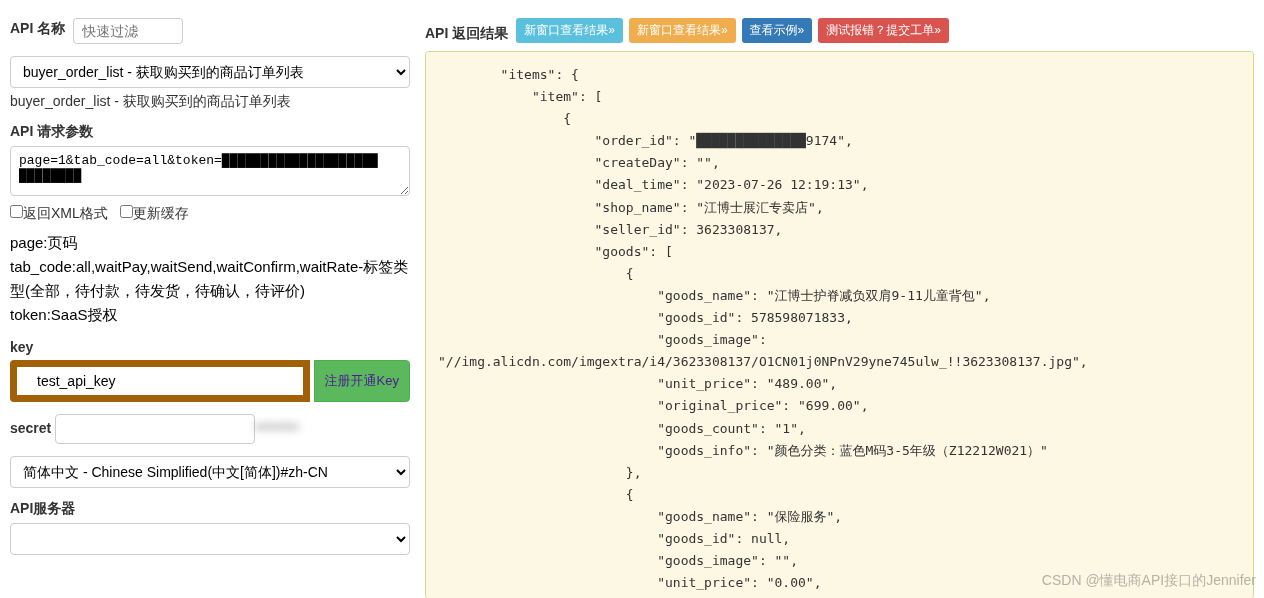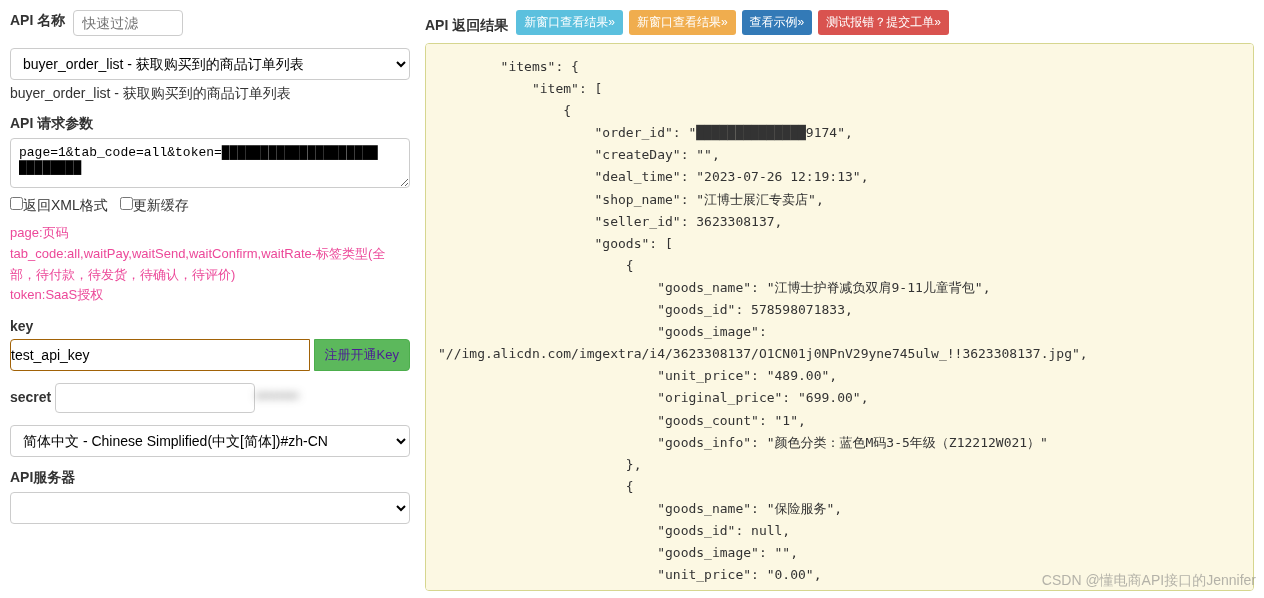--- a/index.html
+++ b/index.html
@@ -10,7 +10,7 @@
       background: #fff;
       padding: 10px;
     }
-    .container { display: flex; gap: 15px; }
+    .container { display: flex; gap: 15px; margin-top: 8px; }
     .left-panel { width: 400px; flex-shrink: 0; }
     .right-panel { flex: 1; min-width: 0; }
     .form-group { margin-bottom: 12px; }

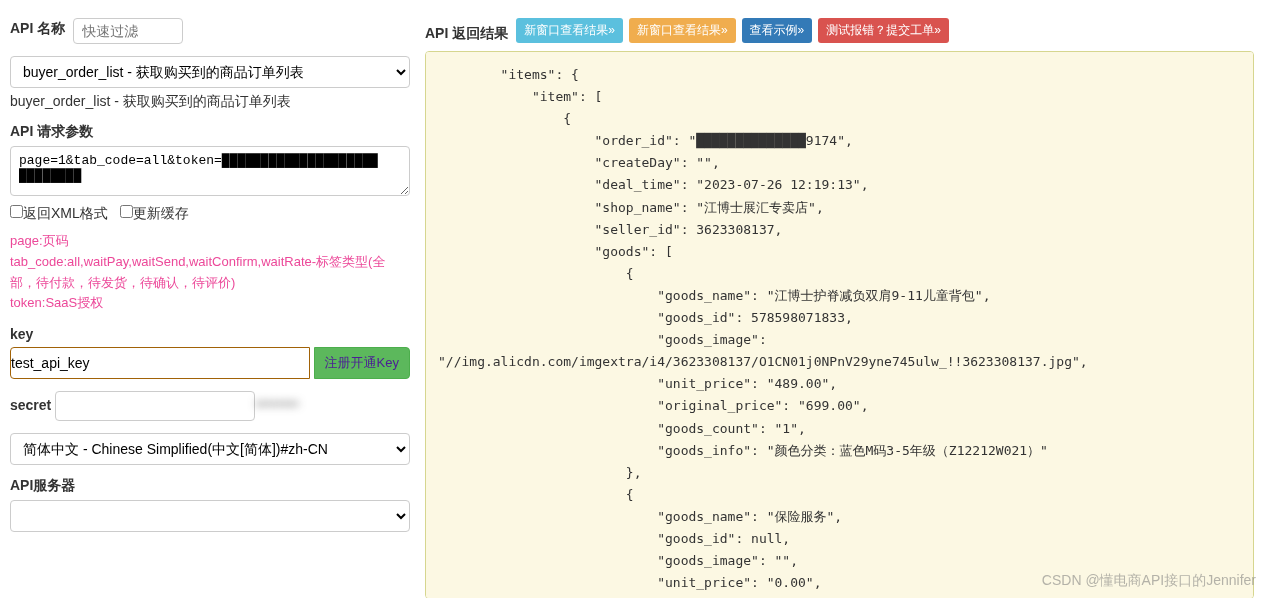--- a/index.html
+++ b/index.html
@@ -56,8 +56,8 @@
     .checkbox-row { margin-top: 6px; }
     .checkbox-row label { margin-right: 8px; }
     .help-text {
-      color: #ec4899;
-      font-size: 13px;
+      color: #000000;
+      font-size: 15px;
       line-height: 1.6;
       margin-top: 8px;
     }

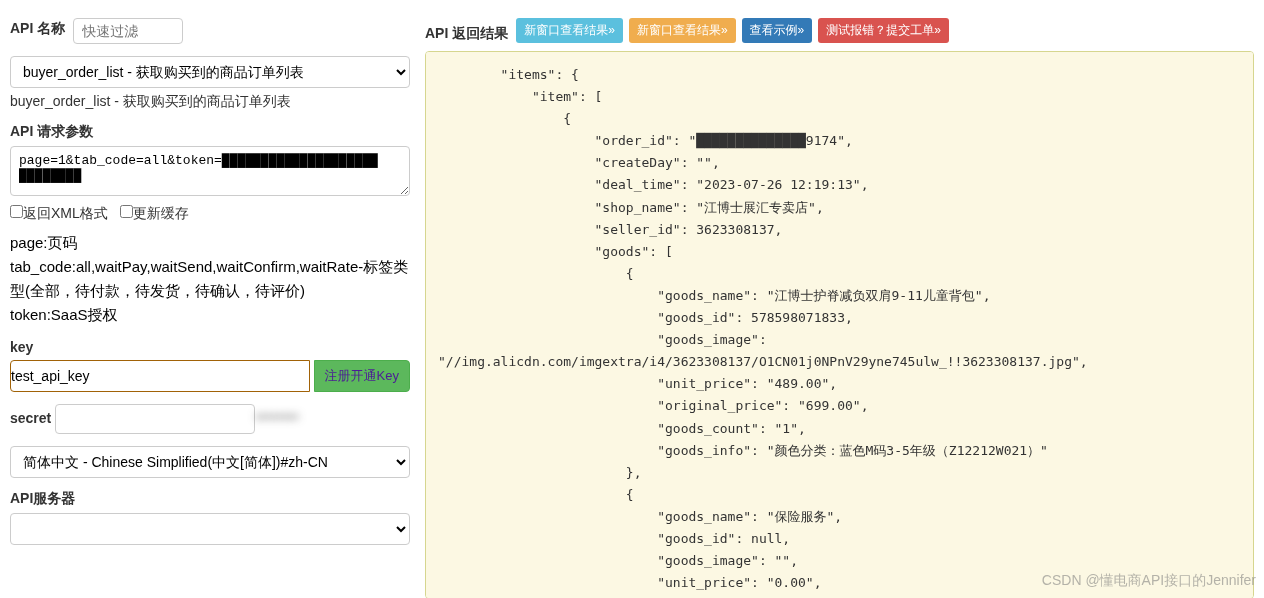--- a/index.html
+++ b/index.html
@@ -64,8 +64,8 @@
     .key-row { display: flex; gap: 4px; }
     .key-input {
       flex: 1;
-      padding: 6px 0;
-      border: 1px solid #a16207;
+      padding: 6px 20px;
+      border: 7px solid #a16207;
       border-radius: 4px 0 0 4px;
       font-size: 14px;
     }

